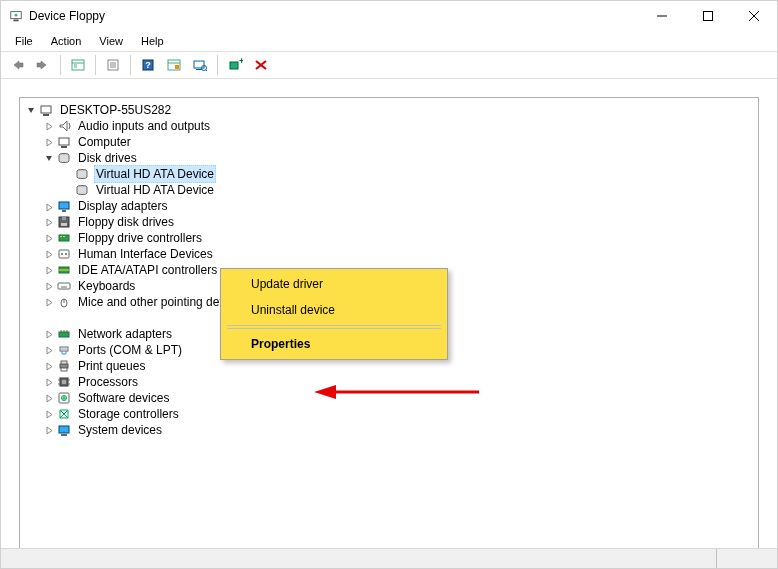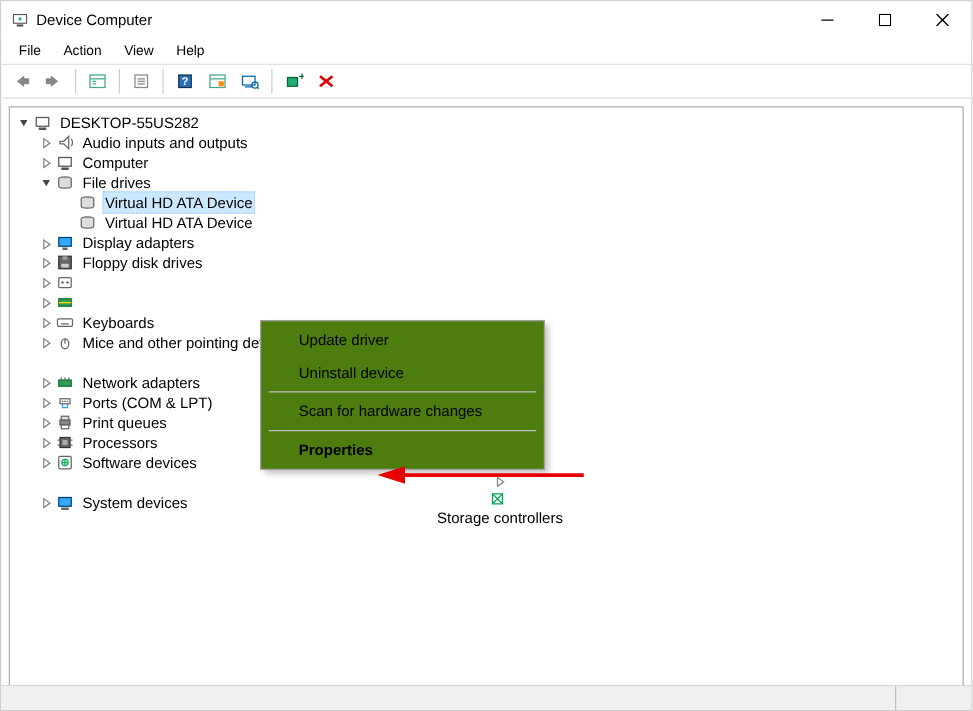--- a/index.html
+++ b/index.html
@@ -166,7 +166,7 @@
           <circle cx="8" cy="7" r="1.5" fill="#3a8"></circle>
         </svg>
     </span>
-    <span class="title-text">Device Computer</span>
+    <span class="title-text">Device Floppy</span>
   </div>
   <div class="win-controls">
     <div class="win-btn">

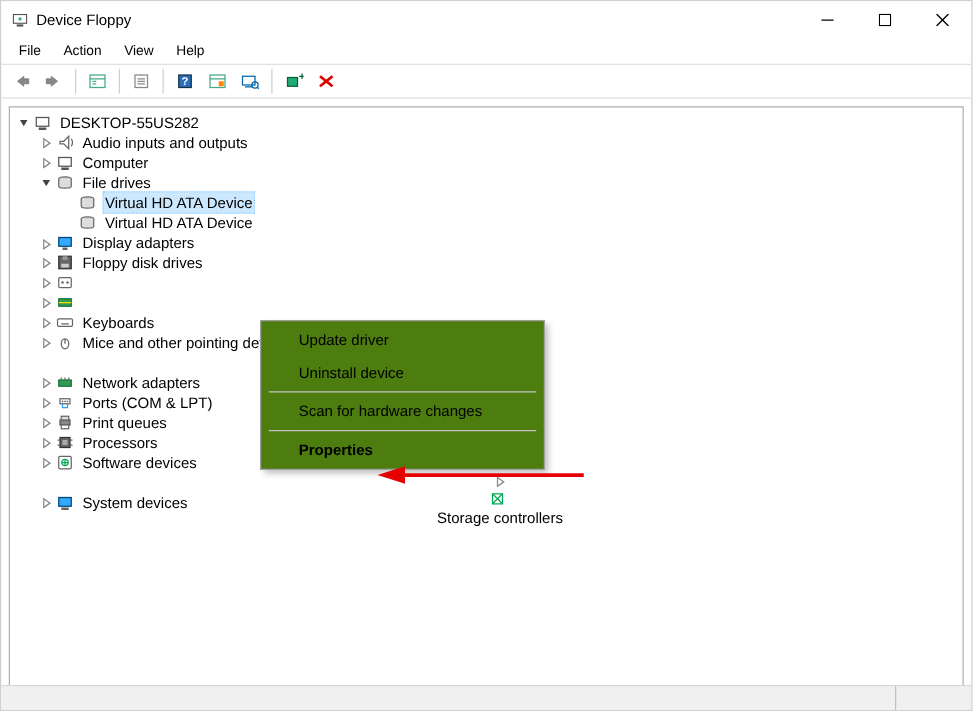--- a/index.html
+++ b/index.html
@@ -72,7 +72,7 @@
     position: relative;
     height: calc(100% - 30px - 20px - 28px - 20px);
     border: 1px solid #b0b0b0;
-    margin: 6px;
+    margin: 18px;
     overflow: hidden;
     background: #fff;
   }

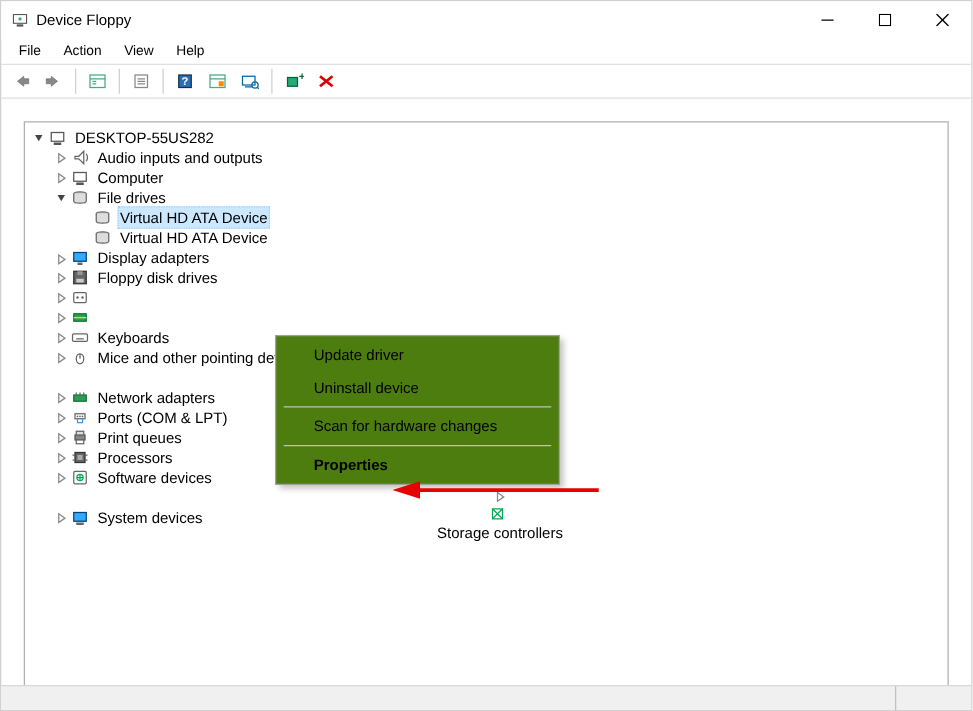--- a/index.html
+++ b/index.html
@@ -313,7 +313,7 @@
             <use href="#i-disk"></use>
           </svg>
         </span>
-        <span class="label">File drives</span>
+        <span class="label">Disk drives</span>
       </div>
       <div class="node selected" style="padding-left: 40px;">
         <span class="toggle"></span>

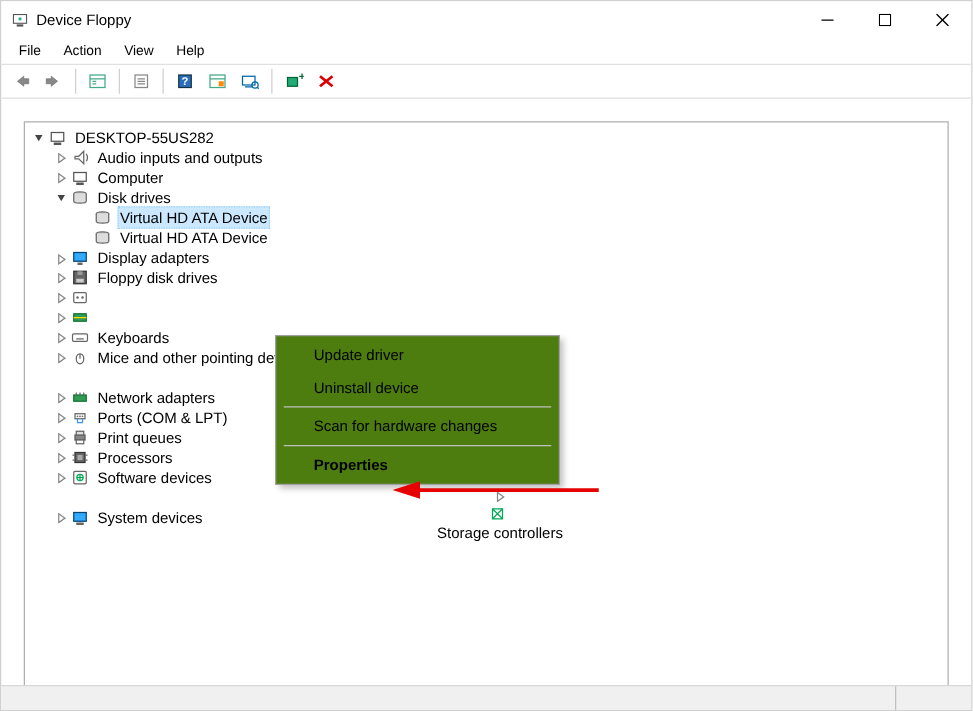--- a/index.html
+++ b/index.html
@@ -367,6 +367,19 @@
         </span>
         <span class="icon-slot">
           <svg width="14" height="14" viewBox="0 0 14 14">
+            <use href="#i-floppyctrl"></use>
+          </svg>
+        </span>
+        <span class="label">Floppy drive controllers</span>
+      </div>
+      <div class="node" style="padding-left: 22px;">
+        <span class="toggle">
+          <svg width="9" height="9" viewBox="0 0 9 9">
+            <path d="M2 1 L7 4.5 L2 8 Z" fill="none" stroke="#888" stroke-width="1"></path>
+          </svg>
+        </span>
+        <span class="icon-slot">
+          <svg width="14" height="14" viewBox="0 0 14 14">
             <use href="#i-hid"></use>
           </svg>
         </span>

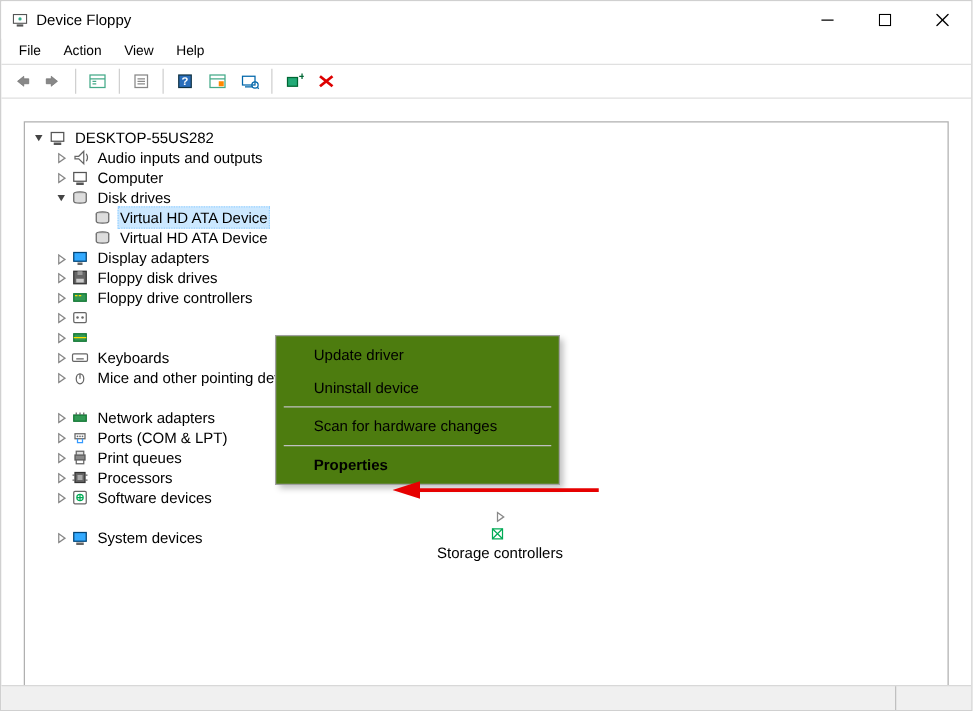--- a/index.html
+++ b/index.html
@@ -383,6 +383,7 @@
             <use href="#i-hid"></use>
           </svg>
         </span>
+        <span class="label">Human Interface Devices</span>
       </div>
       <div class="node" style="padding-left: 22px;">
         <span class="toggle">

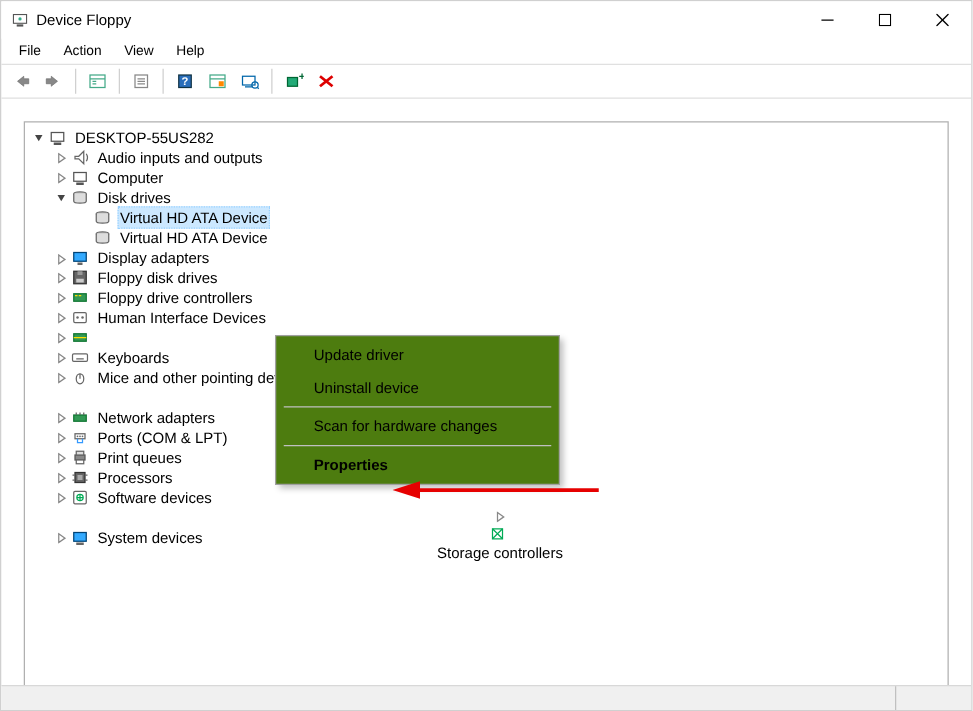--- a/index.html
+++ b/index.html
@@ -396,6 +396,7 @@
             <use href="#i-ide"></use>
           </svg>
         </span>
+        <span class="label">IDE ATA/ATAPI controllers</span>
       </div>
       <div class="node" style="padding-left: 22px;">
         <span class="toggle">

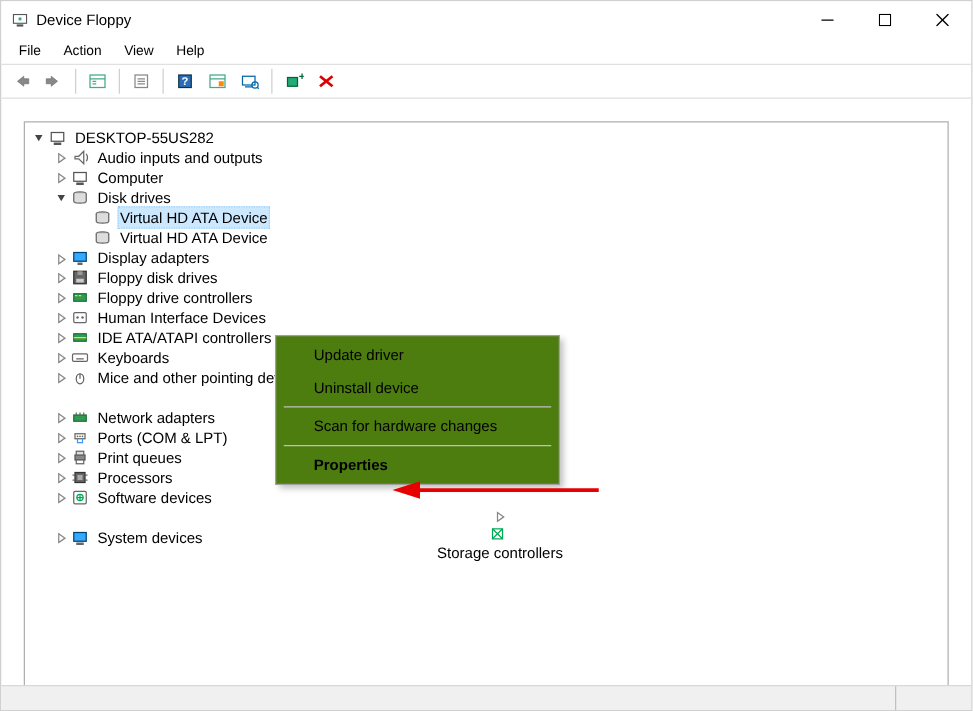--- a/index.html
+++ b/index.html
@@ -114,7 +114,7 @@
     left: 200px;
     top: 170px;
     width: 228px;
-    background: #4d7c0f;
+    background: #fde047;
     border: 1px solid #a0a0a0;
     box-shadow: 3px 3px 5px rgba(0,0,0,0.25);
     padding: 2px;

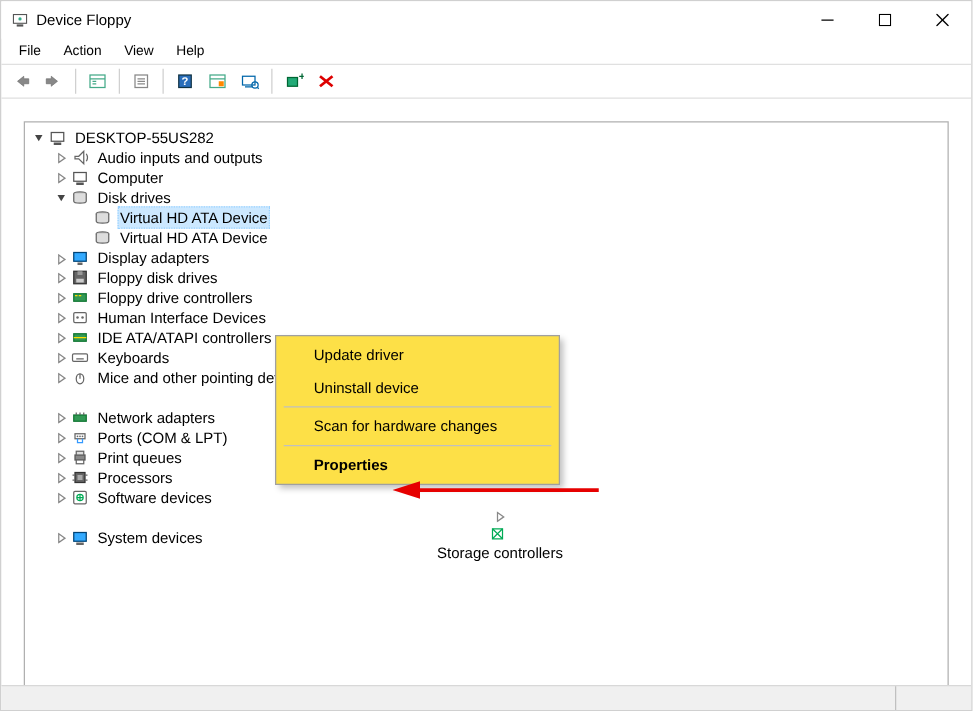--- a/index.html
+++ b/index.html
@@ -534,7 +534,6 @@
     <div class="ctx-item">Update driver</div>
     <div class="ctx-item">Uninstall device</div>
     <div class="ctx-sep"></div>
-    <div class="ctx-item">Scan for hardware changes</div>
     <div class="ctx-sep"></div>
     <div class="ctx-item bold">Properties</div>
   </div>

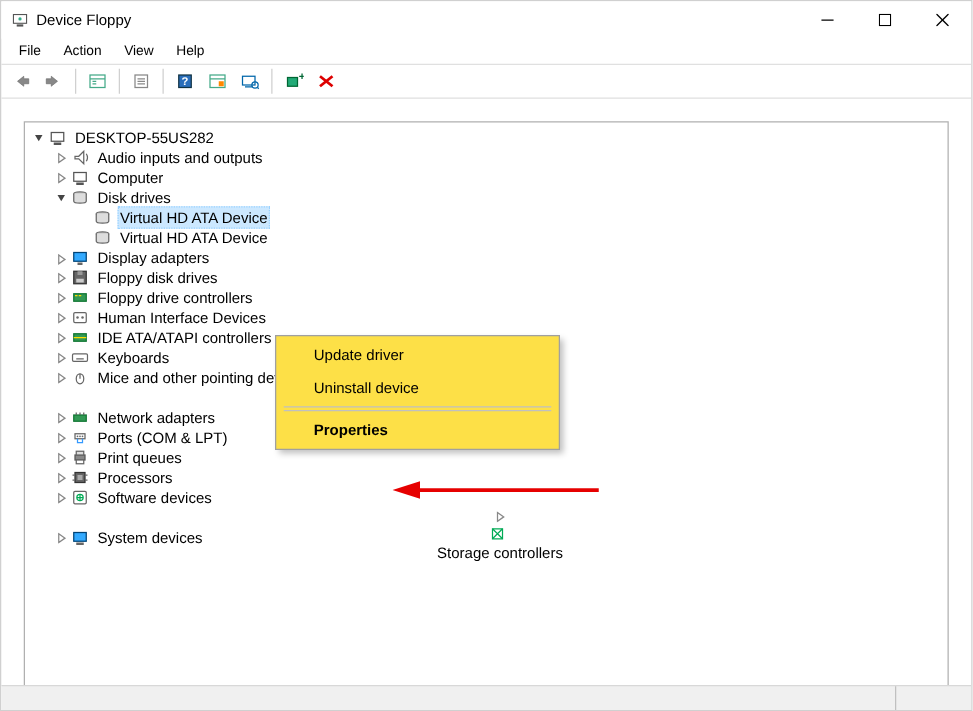--- a/index.html
+++ b/index.html
@@ -502,7 +502,7 @@
         </span>
         <span class="label">Software devices</span>
       </div>
-      <div class="node" style="padding-left: 22px; flex-direction: column;">
+      <div class="node" style="padding-left: 22px;">
         <span class="toggle">
           <svg width="9" height="9" viewBox="0 0 9 9">
             <path d="M2 1 L7 4.5 L2 8 Z" fill="none" stroke="#888" stroke-width="1"></path>

